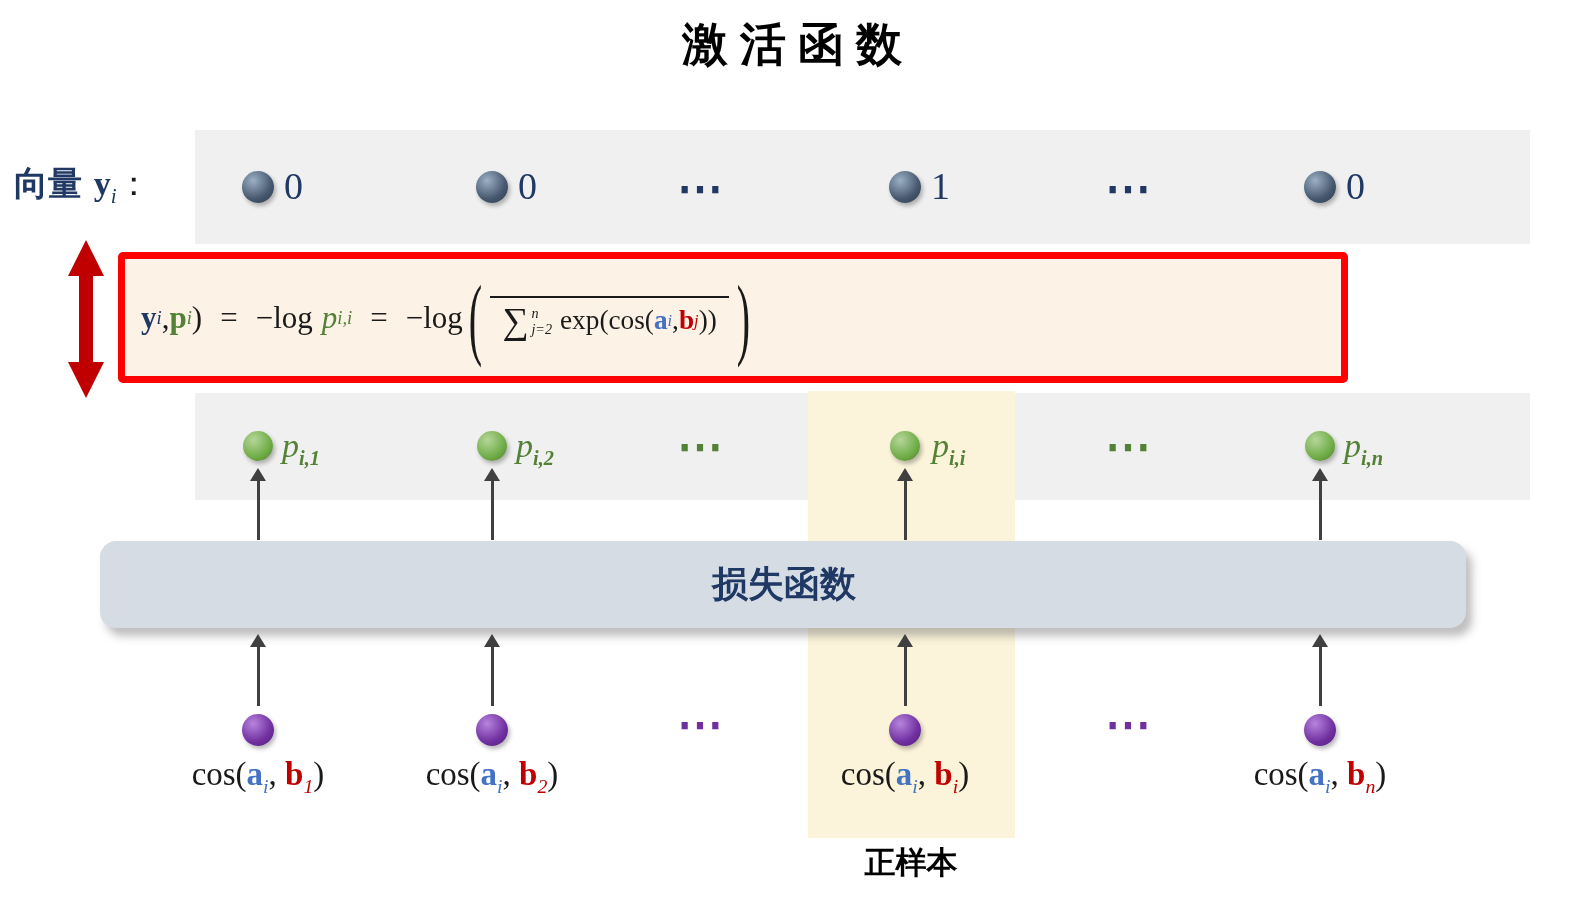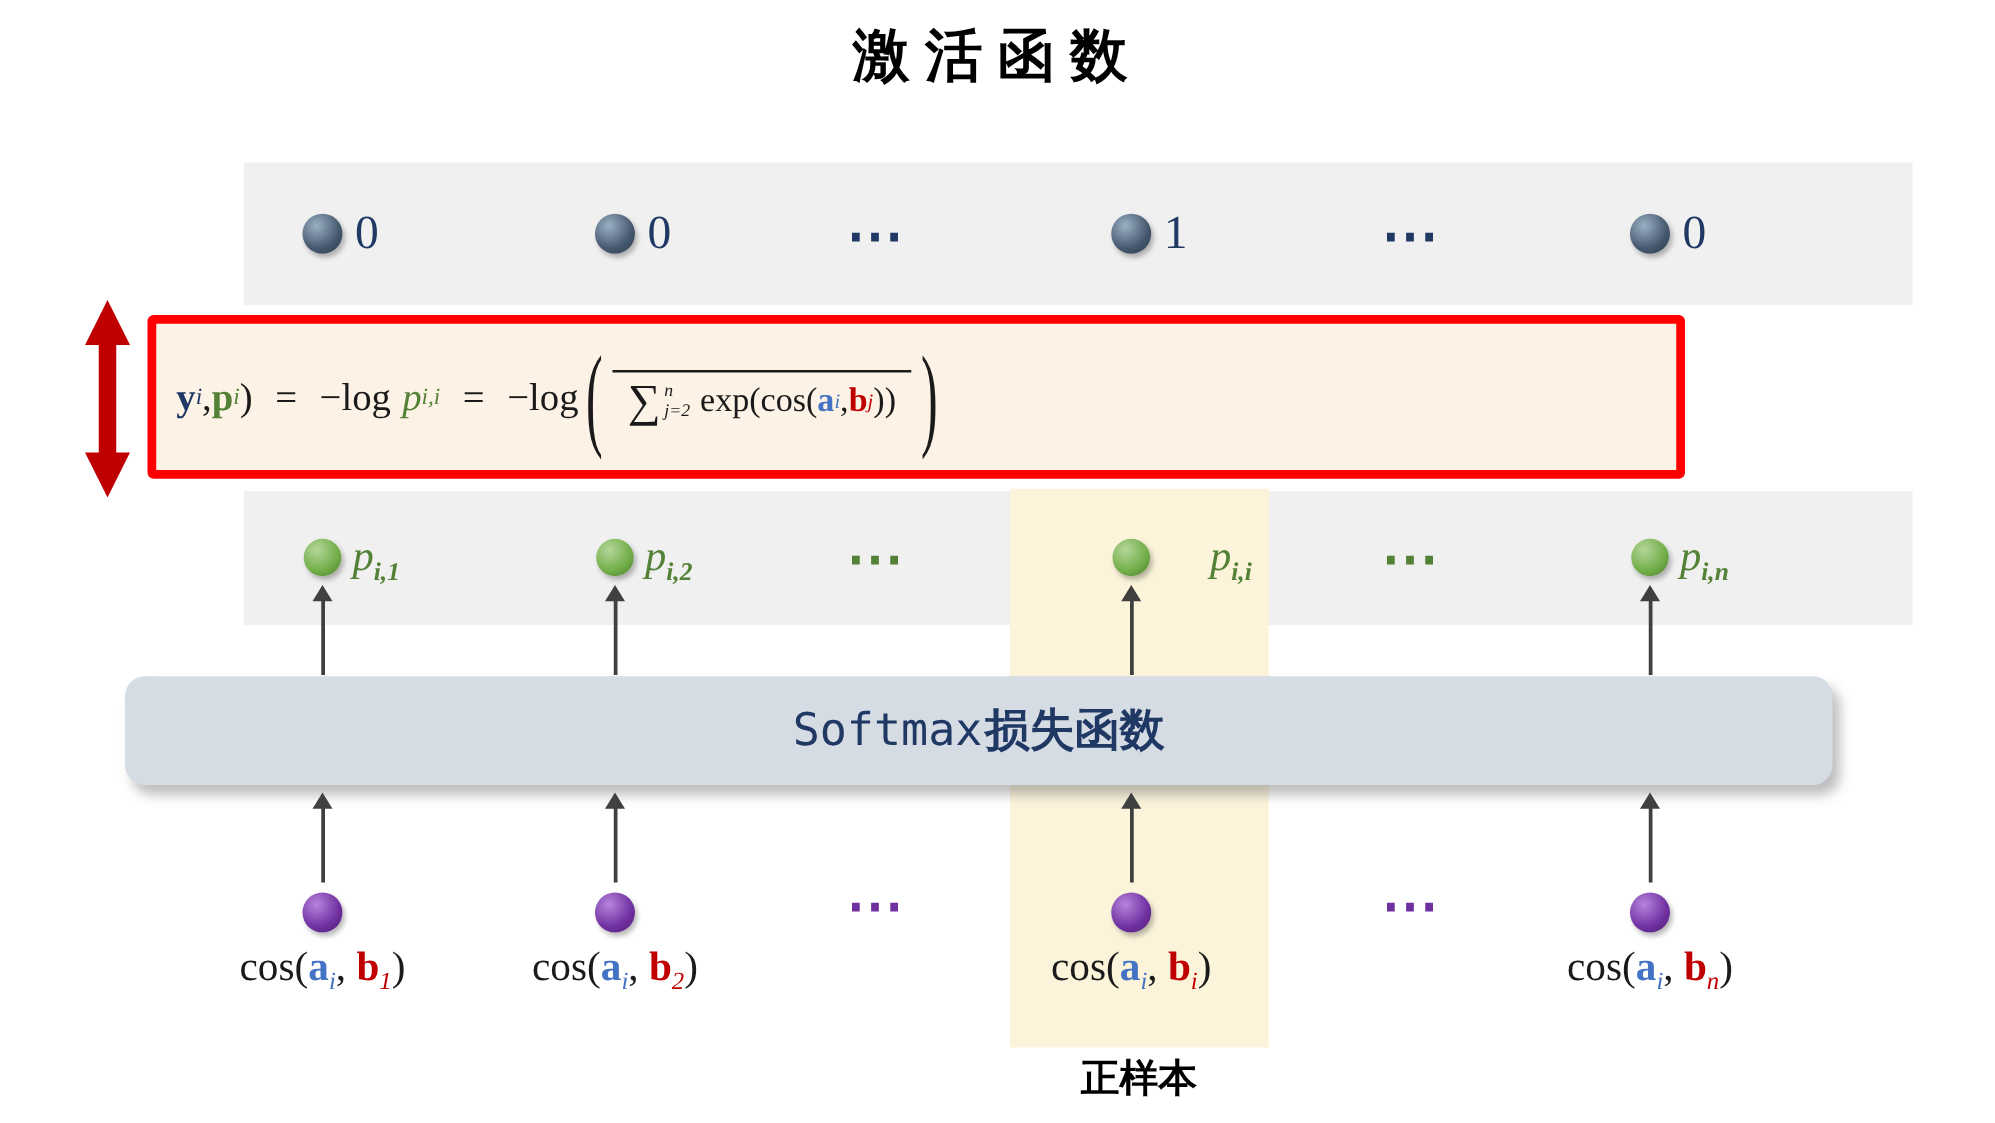--- a/index.html
+++ b/index.html
@@ -111,6 +111,9 @@
 
   <div class="highlight-band"></div>
 
+  <div class="row-label y">
+    <span class="zh">向量 </span><span class="var">y</span><sub>i</sub><span class="colon">：</span>
+  </div>
 
   <span class="dot y-dot" style="left:242px"></span>
   <span class="y-val" style="left:284px">0</span>

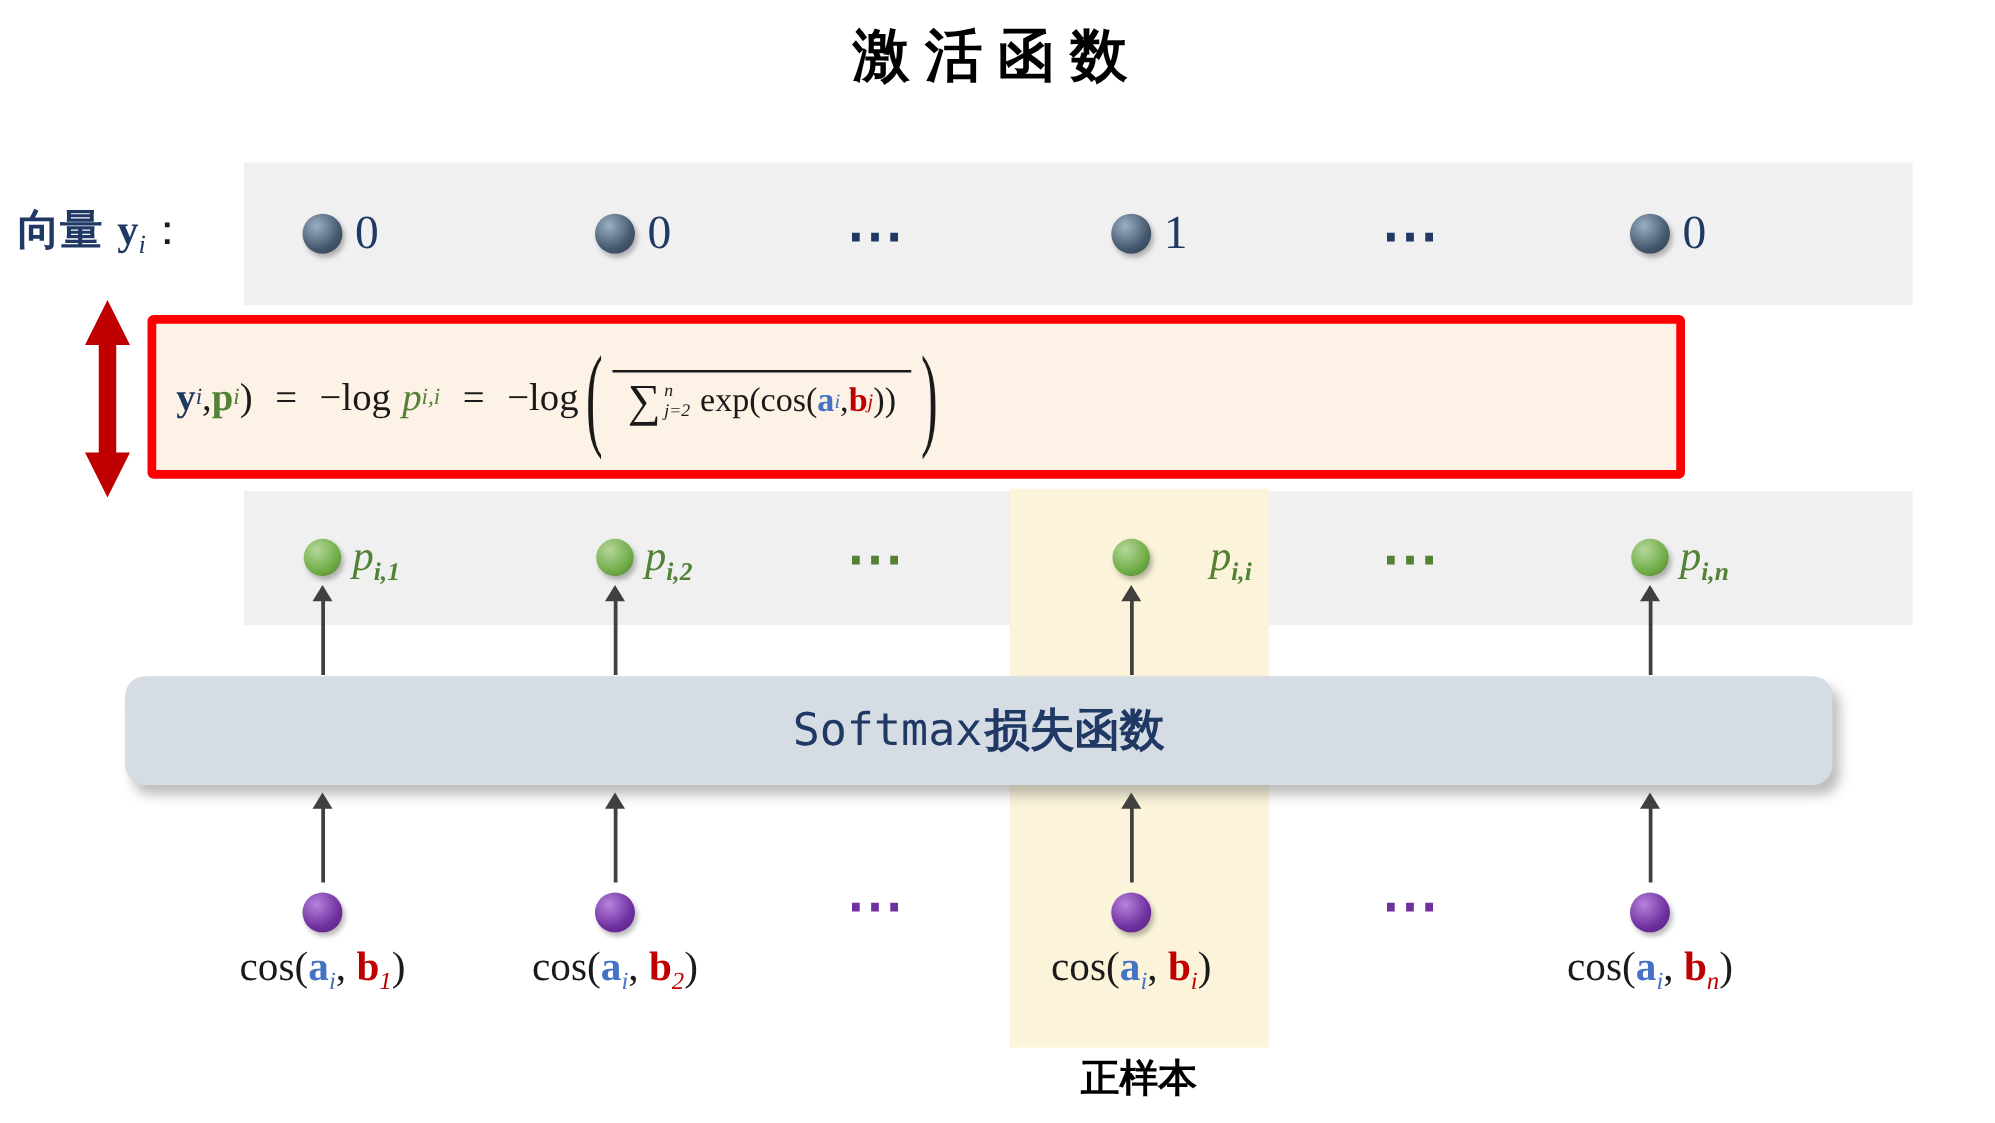--- a/index.html
+++ b/index.html
@@ -172,7 +172,7 @@
   <span class="p-label" style="left:516px"><span>p</span><sub>i,2</sub></span>
   <span class="ellipsis p-e" style="left:700px">⋯</span>
   <span class="dot p-dot" style="left:890px"></span>
-  <span class="p-label" style="left:968px"><span>p</span><sub>i,i</sub></span>
+  <span class="p-label" style="left:932px"><span>p</span><sub>i,i</sub></span>
   <span class="ellipsis p-e" style="left:1128px">⋯</span>
   <span class="dot p-dot" style="left:1305px"></span>
   <span class="p-label" style="left:1344px"><span>p</span><sub>i,n</sub></span>

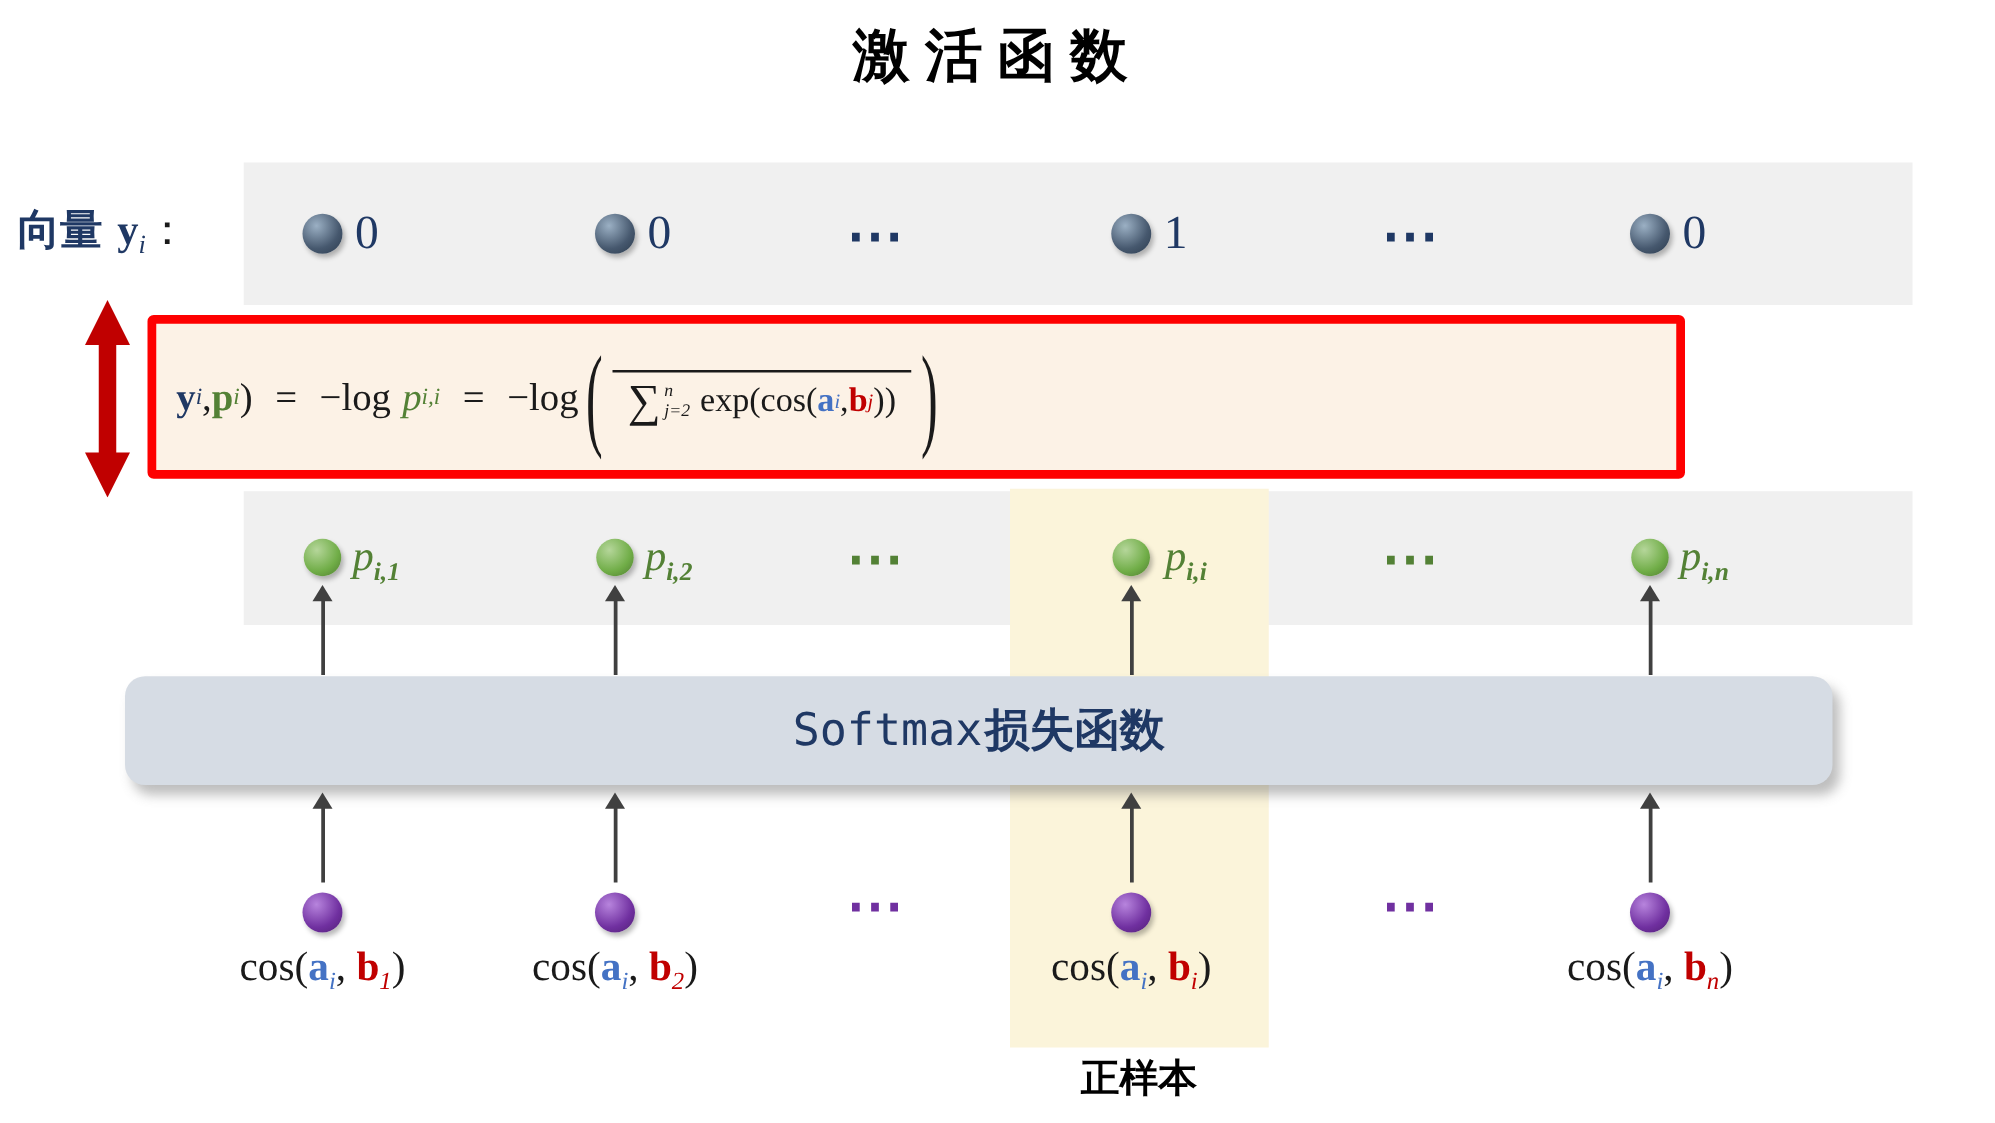--- a/index.html
+++ b/index.html
@@ -183,7 +183,6 @@
   <span class="arrow" style="left:1312px;top:468px;height:72px"></span>
 
   <div class="softmax">
-    <span class="en">Softmax</span>
       <span class="zh">损失函数</span>
   </div>
 

